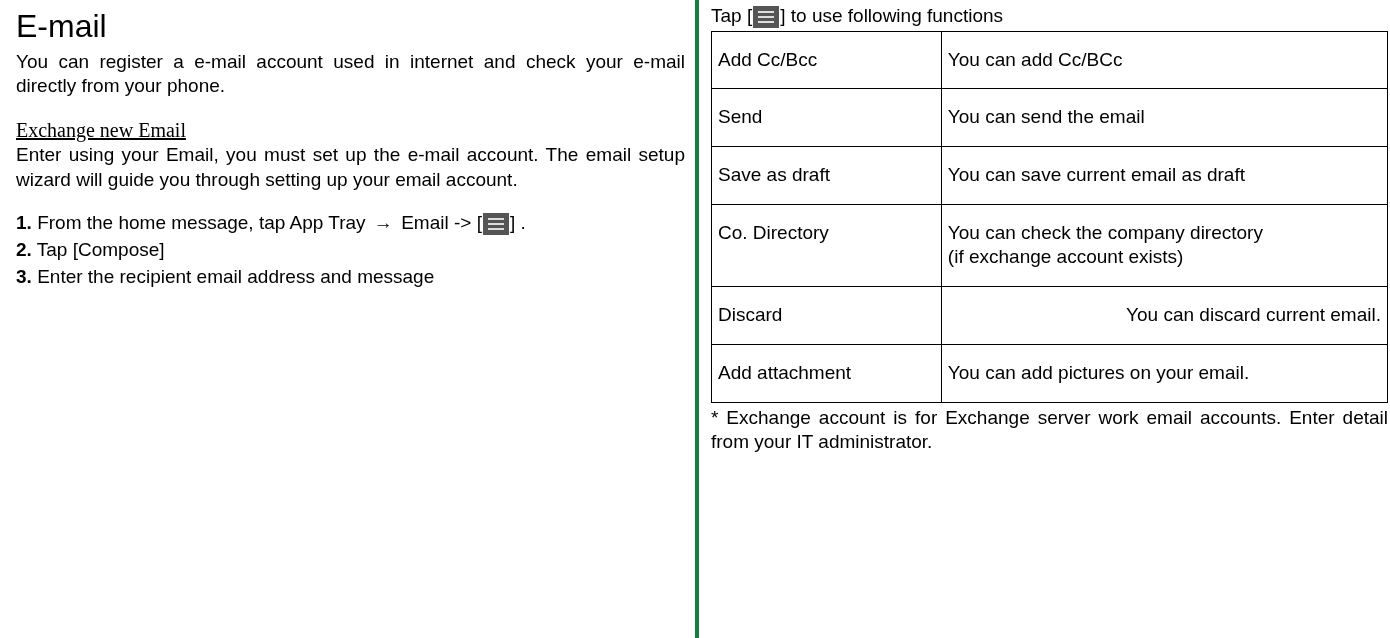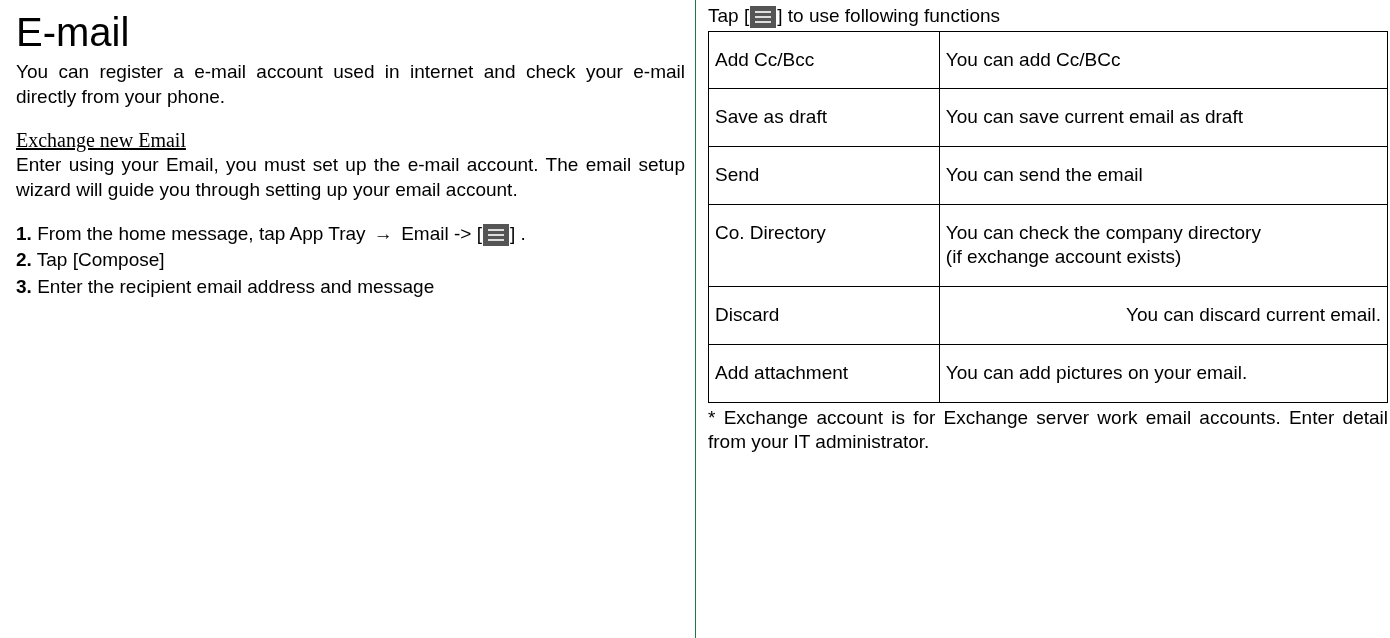--- a/index.html
+++ b/index.html
@@ -31,7 +31,7 @@
       padding-right: 2px;
     }
     .main-title {
-      font-size: 40px;
+      font-size: 32px;
       font-weight: normal;
       margin-top: 2px;
       margin-bottom: 2px;

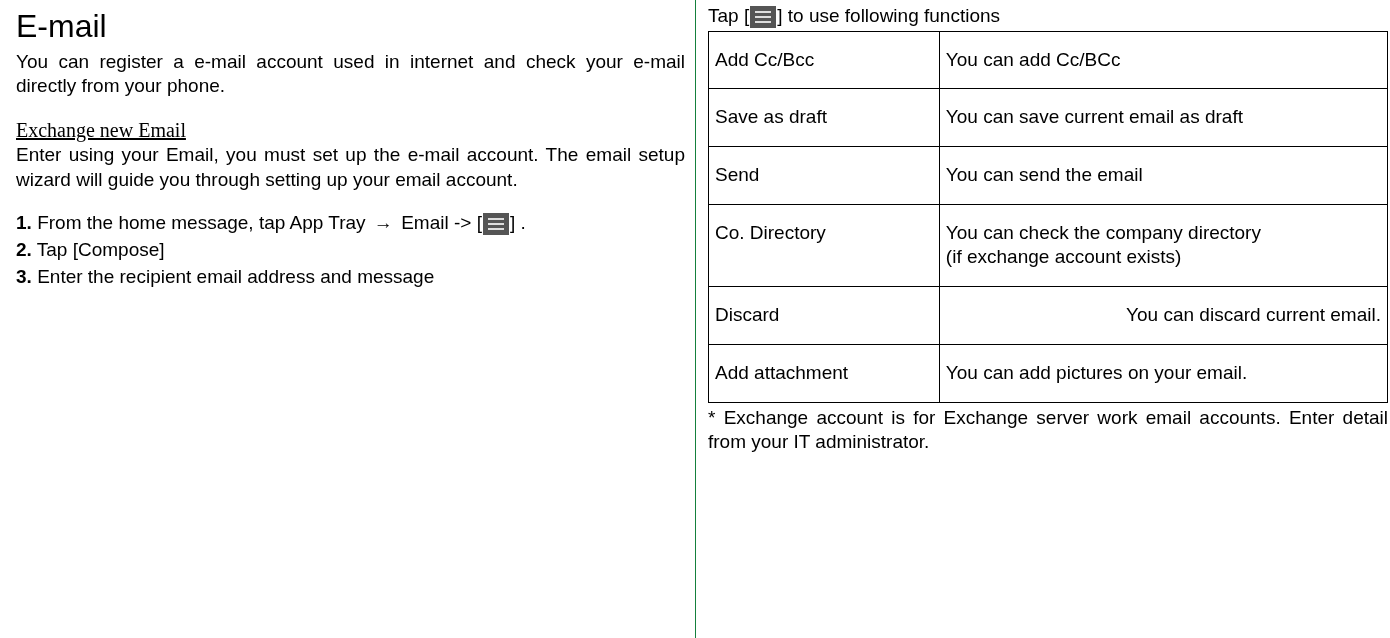--- a/index.html
+++ b/index.html
@@ -26,7 +26,7 @@
       border: none;
     }
     .col-right {
-      border-left: 1px solid #15803d;
+      border-left: 4px solid #15803d;
       padding-left: 12px;
       padding-right: 2px;
     }

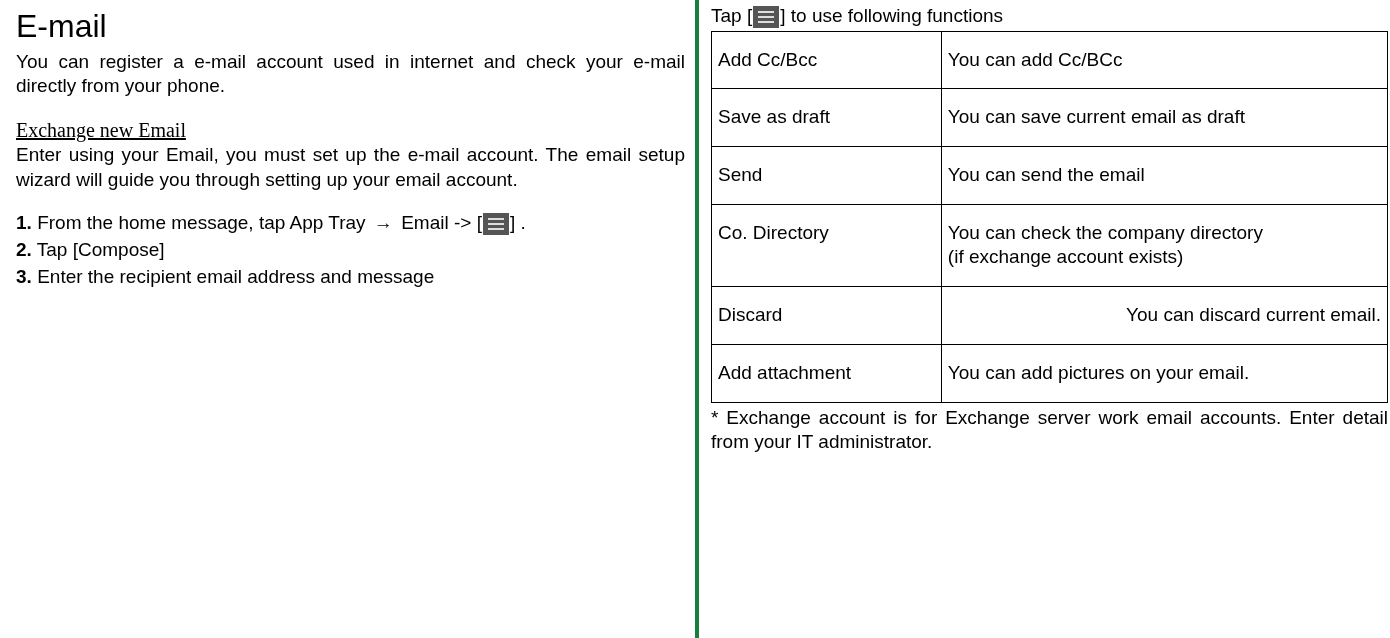--- a/index.html
+++ b/index.html
@@ -134,12 +134,12 @@
           <td style="white-space: pre-line; margin-left: 18px;">You can add Cc/BCc</td>
         </tr>
         <tr>
+          <td>Send</td>
+          <td style="white-space: pre-line;">You can send the email</td>
+        </tr>
+        <tr>
           <td>Save as draft</td>
           <td style="white-space: pre-line;">You can save current email as draft</td>
-        </tr>
-        <tr>
-          <td>Send</td>
-          <td style="white-space: pre-line;">You can send the email</td>
         </tr>
         <tr>
           <td>Co. Directory</td>

